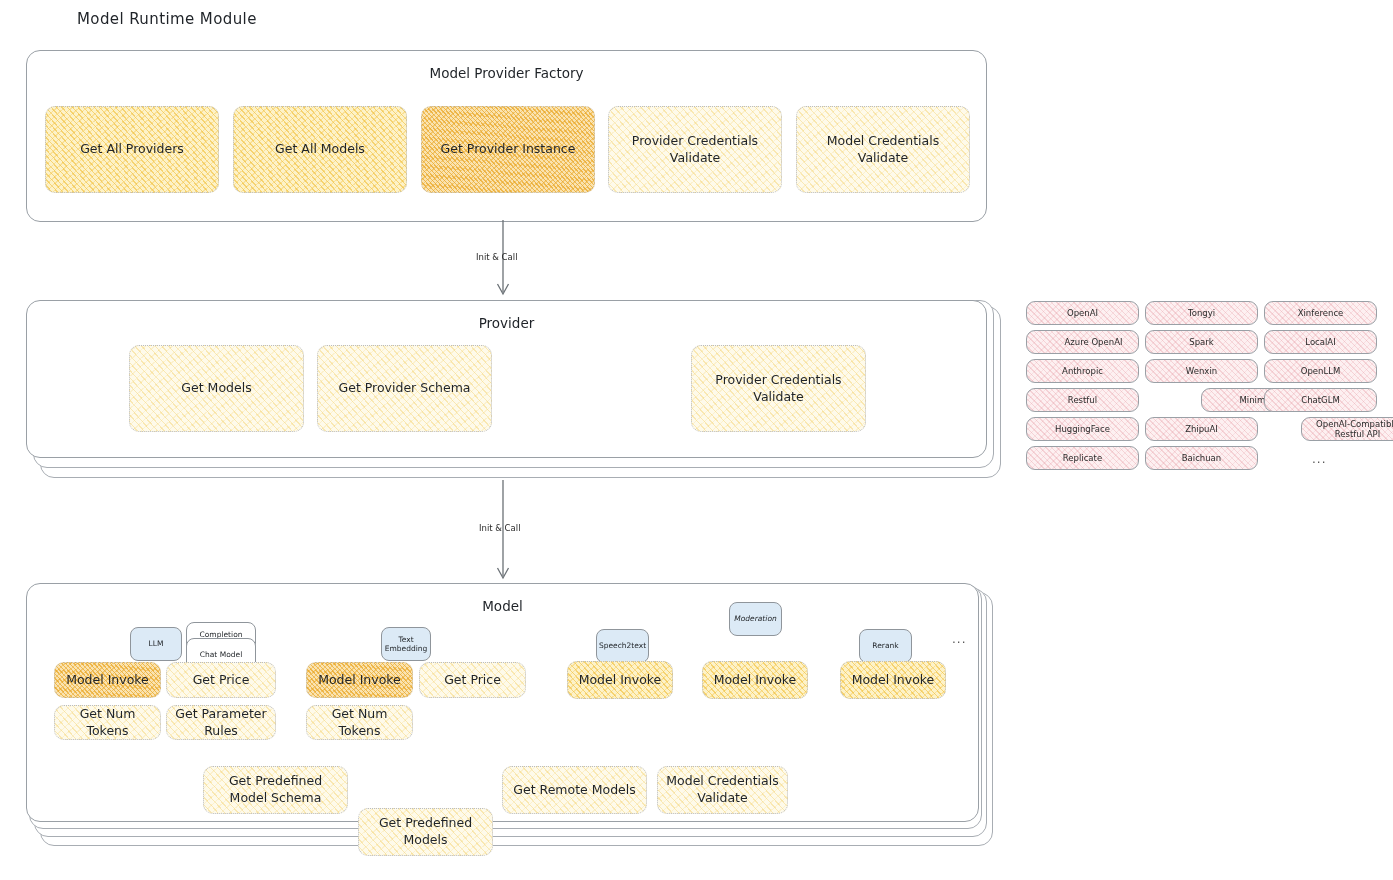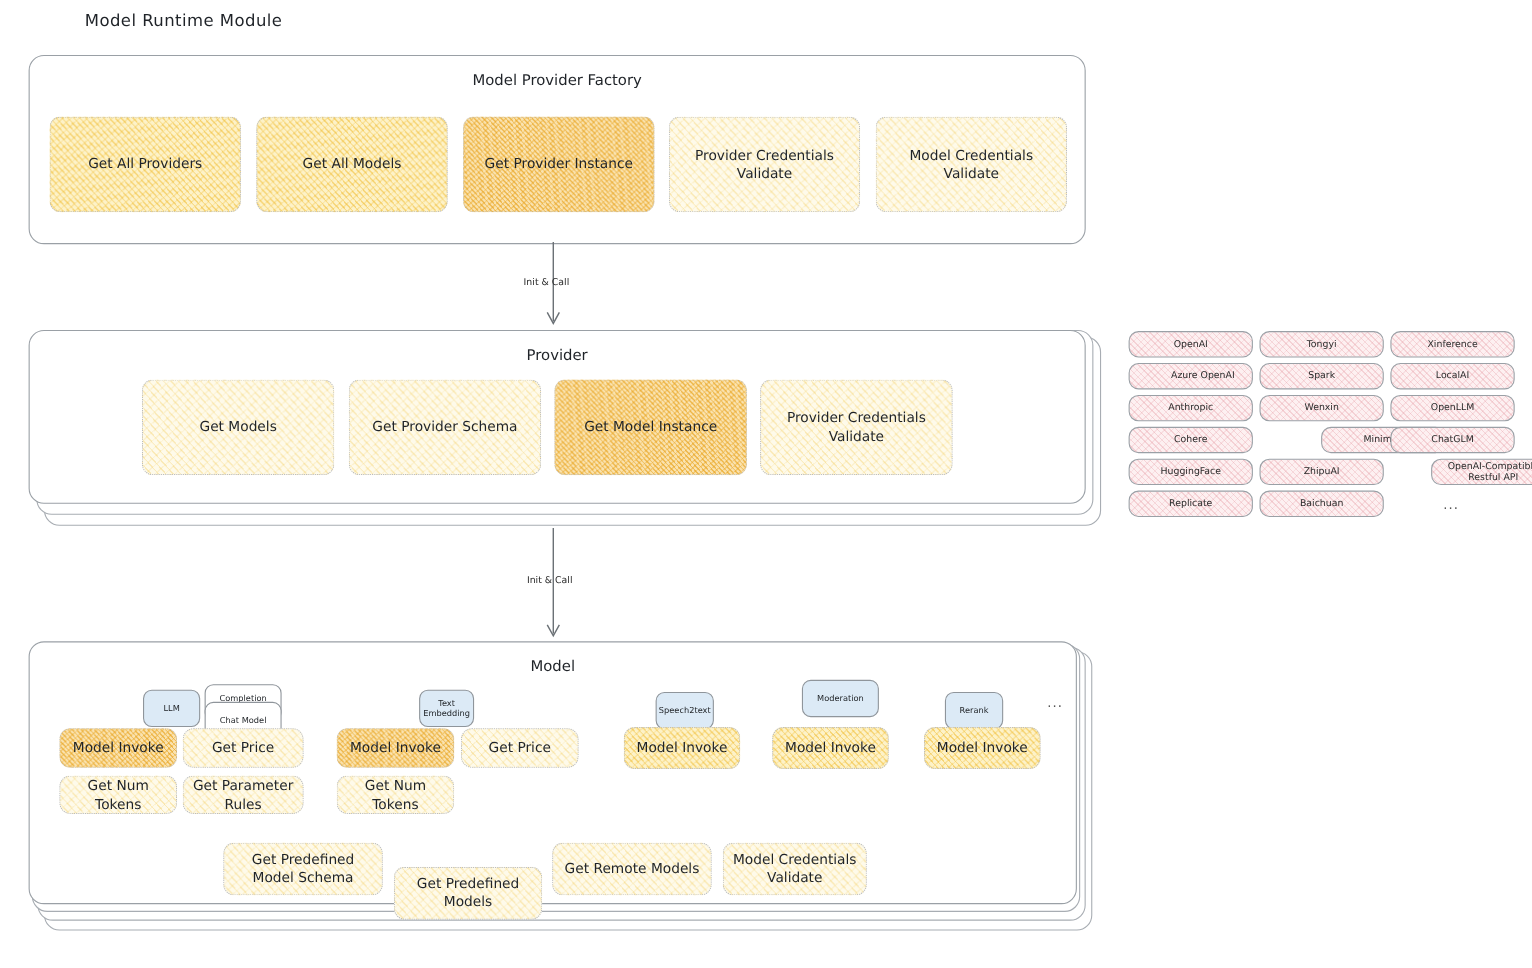--- a/index.html
+++ b/index.html
@@ -114,7 +114,6 @@
   </div>
   <div class="node light" style="left:129px;top:345px;width:175px;height:87px;">Get Models</div>
   <div class="node light" style="left:317px;top:345px;width:175px;height:87px;">Get Provider Schema</div>
-  <div class="node hot" style="left:504px;top:345px;width:175px;height:87px;">Get Model Instance</div>
   <div class="node light" style="left:691px;top:345px;width:175px;height:87px;">Provider Credentials Validate</div>
 
   <div class="pill" style="left:1026px;top:301px;width:113px;height:24px;">OpenAI</div>

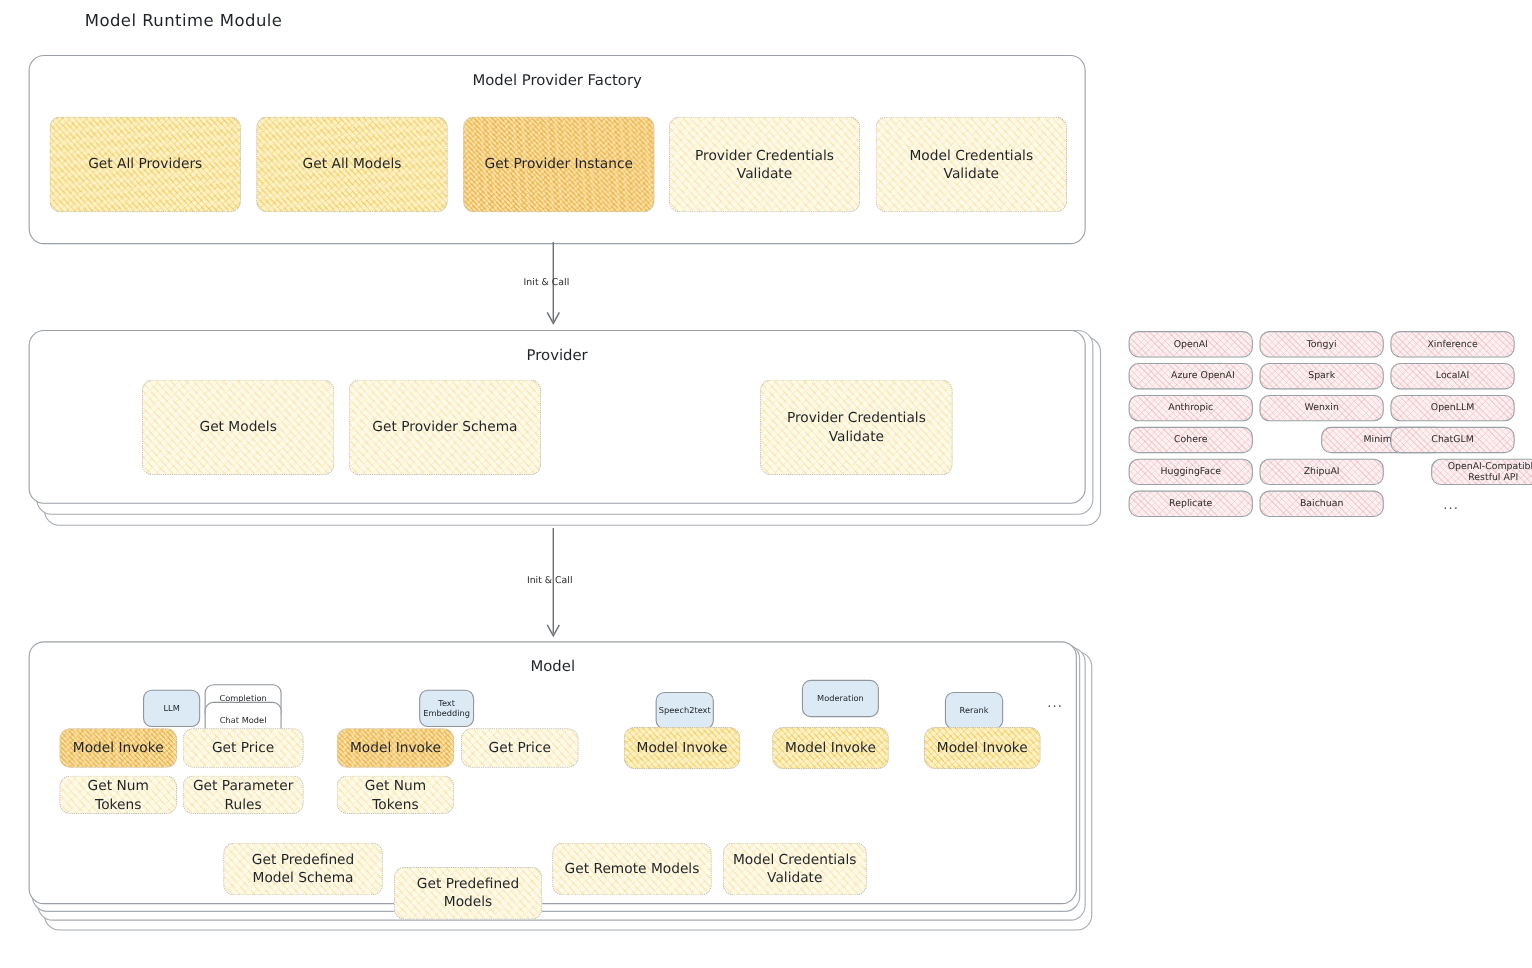--- a/index.html
+++ b/index.html
@@ -119,7 +119,7 @@
   <div class="pill" style="left:1026px;top:301px;width:113px;height:24px;">OpenAI</div>
   <div class="pill" style="left:1026px;top:330px;width:113px;height:24px;padding-left:25px;">Azure OpenAI</div>
   <div class="pill" style="left:1026px;top:359px;width:113px;height:24px;">Anthropic</div>
-  <div class="pill" style="left:1026px;top:388px;width:113px;height:24px;">Cohere</div>
+  <div class="pill" style="left:1026px;top:388px;width:113px;height:24px;">Restful</div>
   <div class="pill" style="left:1026px;top:417px;width:113px;height:24px;">HuggingFace</div>
   <div class="pill" style="left:1026px;top:446px;width:113px;height:24px;">Replicate</div>
 

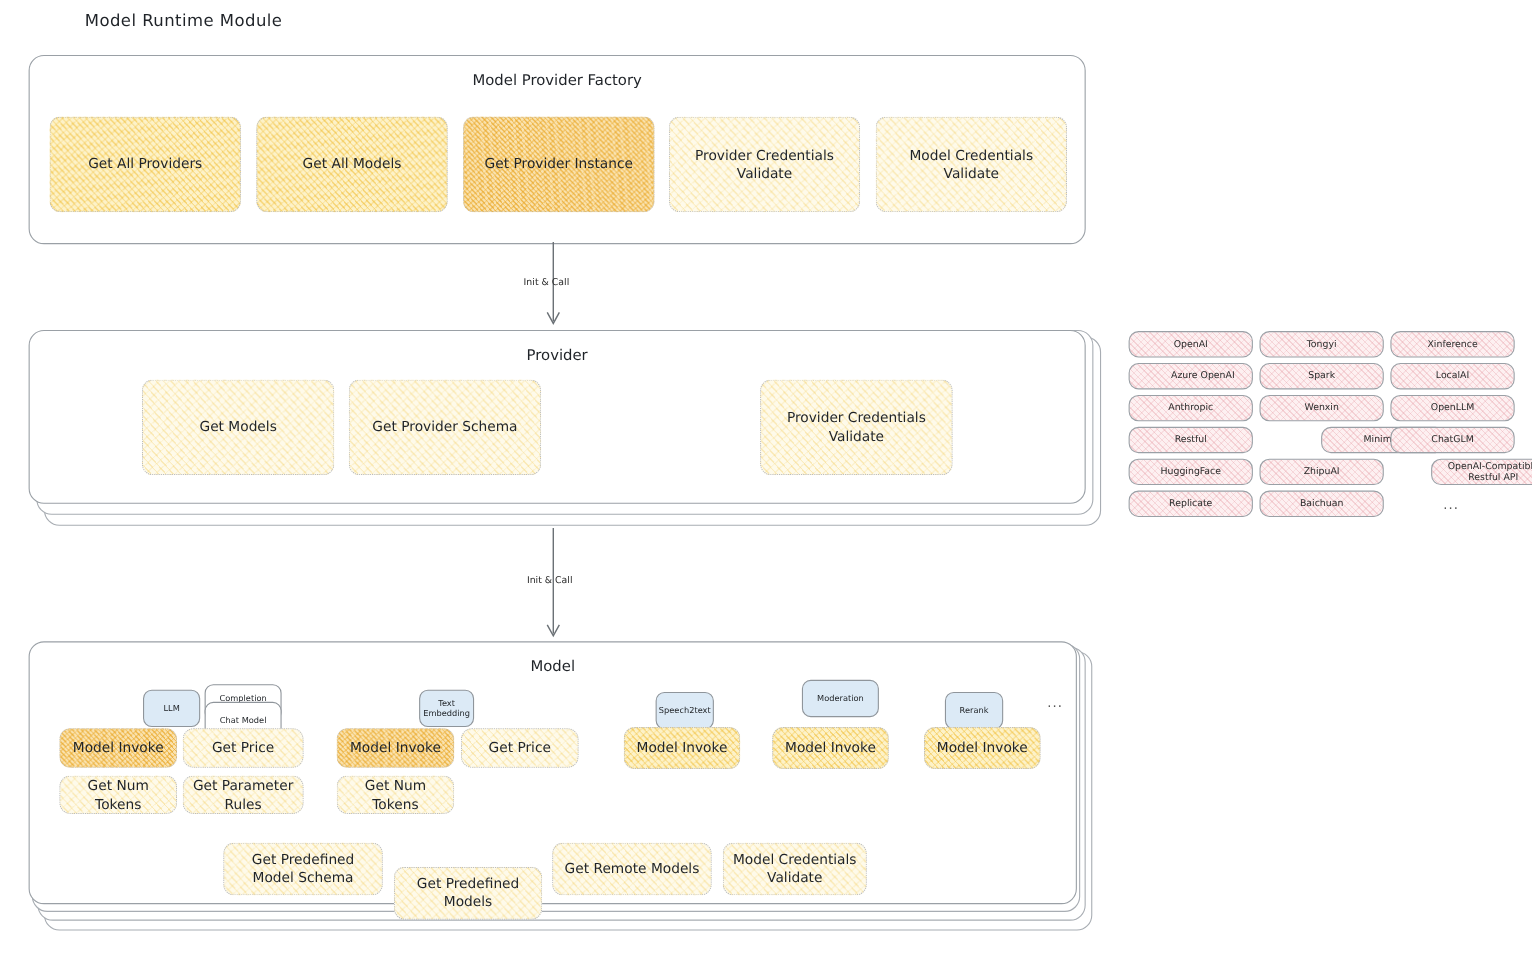--- a/index.html
+++ b/index.html
@@ -166,7 +166,7 @@
   <div class="badge" style="left:596px;top:629px;width:53px;height:19px;">Speech2text</div>
   <div class="node mid" style="left:567px;top:661px;width:106px;height:38px;">Model Invoke</div>
 
-  <div class="badge" style="left:729px;top:618px;width:70px;height:19px;">Moderation</div>
+  <div class="badge" style="left:729px;top:602px;width:53px;height:19px;font-style:italic;">Moderation</div>
   <div class="node mid" style="left:702px;top:661px;width:106px;height:38px;">Model Invoke</div>
 
   <div class="badge" style="left:859px;top:629px;width:53px;height:19px;">Rerank</div>

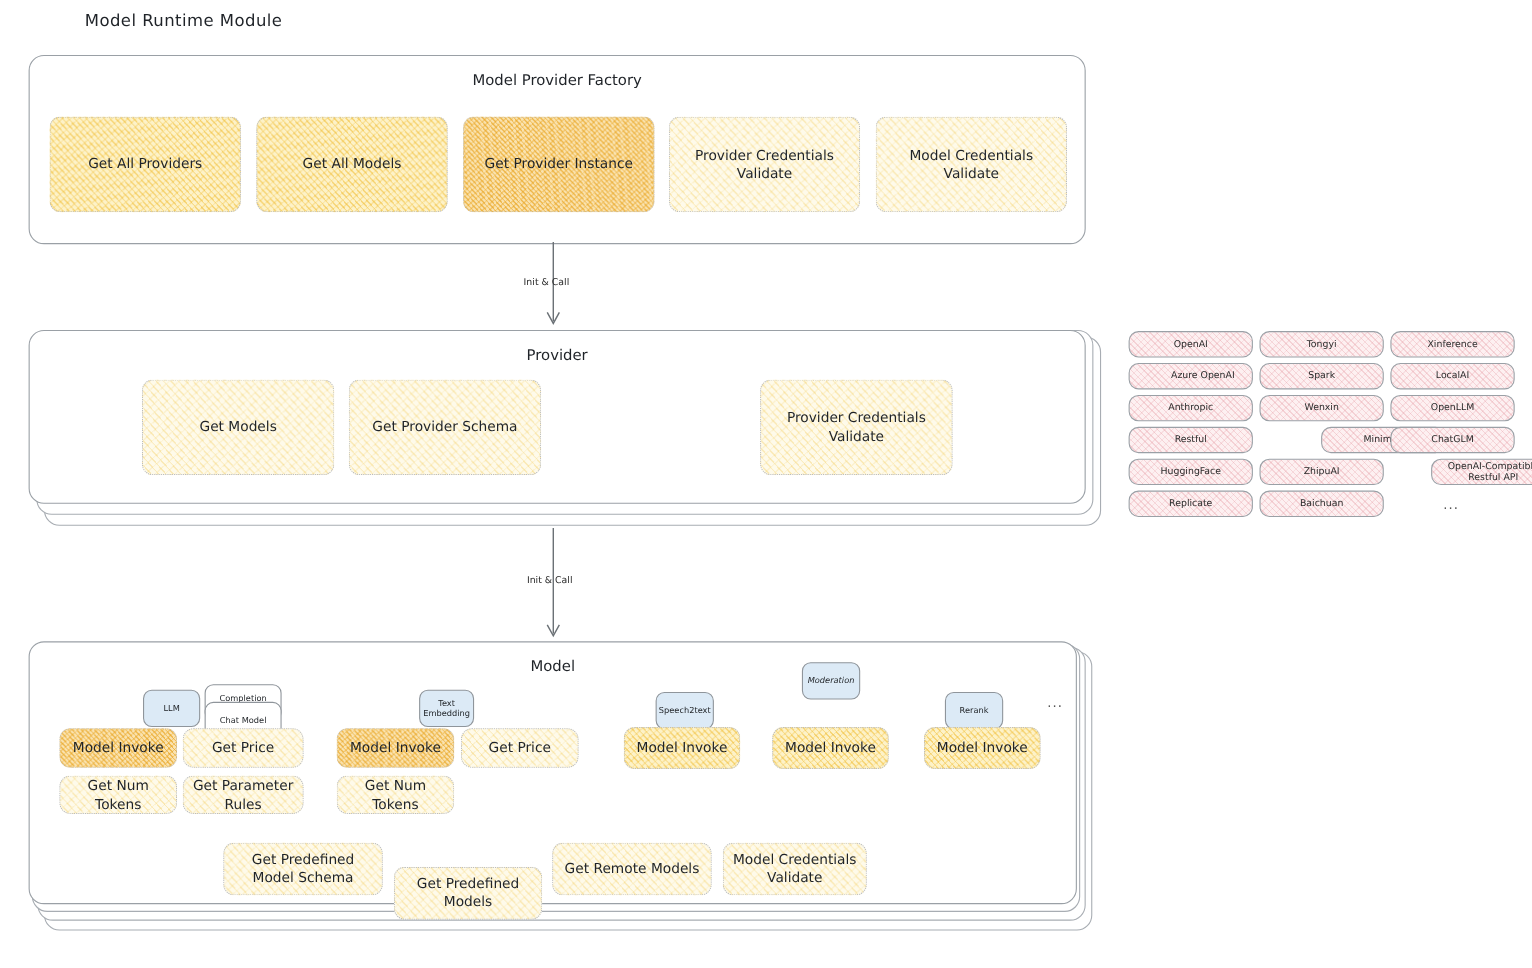--- a/index.html
+++ b/index.html
@@ -175,7 +175,7 @@
   <div class="dots" style="left:952px;top:632px;">...</div>
 
   <div class="node light" style="left:203px;top:766px;width:145px;height:48px;">Get Predefined Model Schema</div>
-  <div class="node light" style="left:358px;top:788px;width:135px;height:48px;">Get Predefined Models</div>
+  <div class="node light" style="left:358px;top:808px;width:135px;height:48px;">Get Predefined Models</div>
   <div class="node light" style="left:502px;top:766px;width:145px;height:48px;">Get Remote Models</div>
   <div class="node light" style="left:657px;top:766px;width:131px;height:48px;">Model Credentials Validate</div>
 

